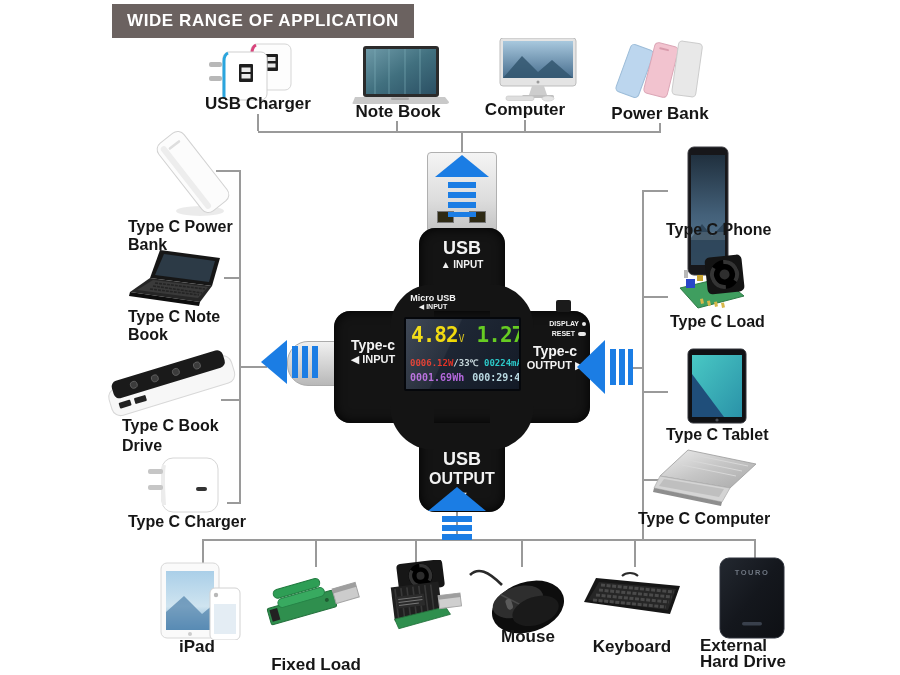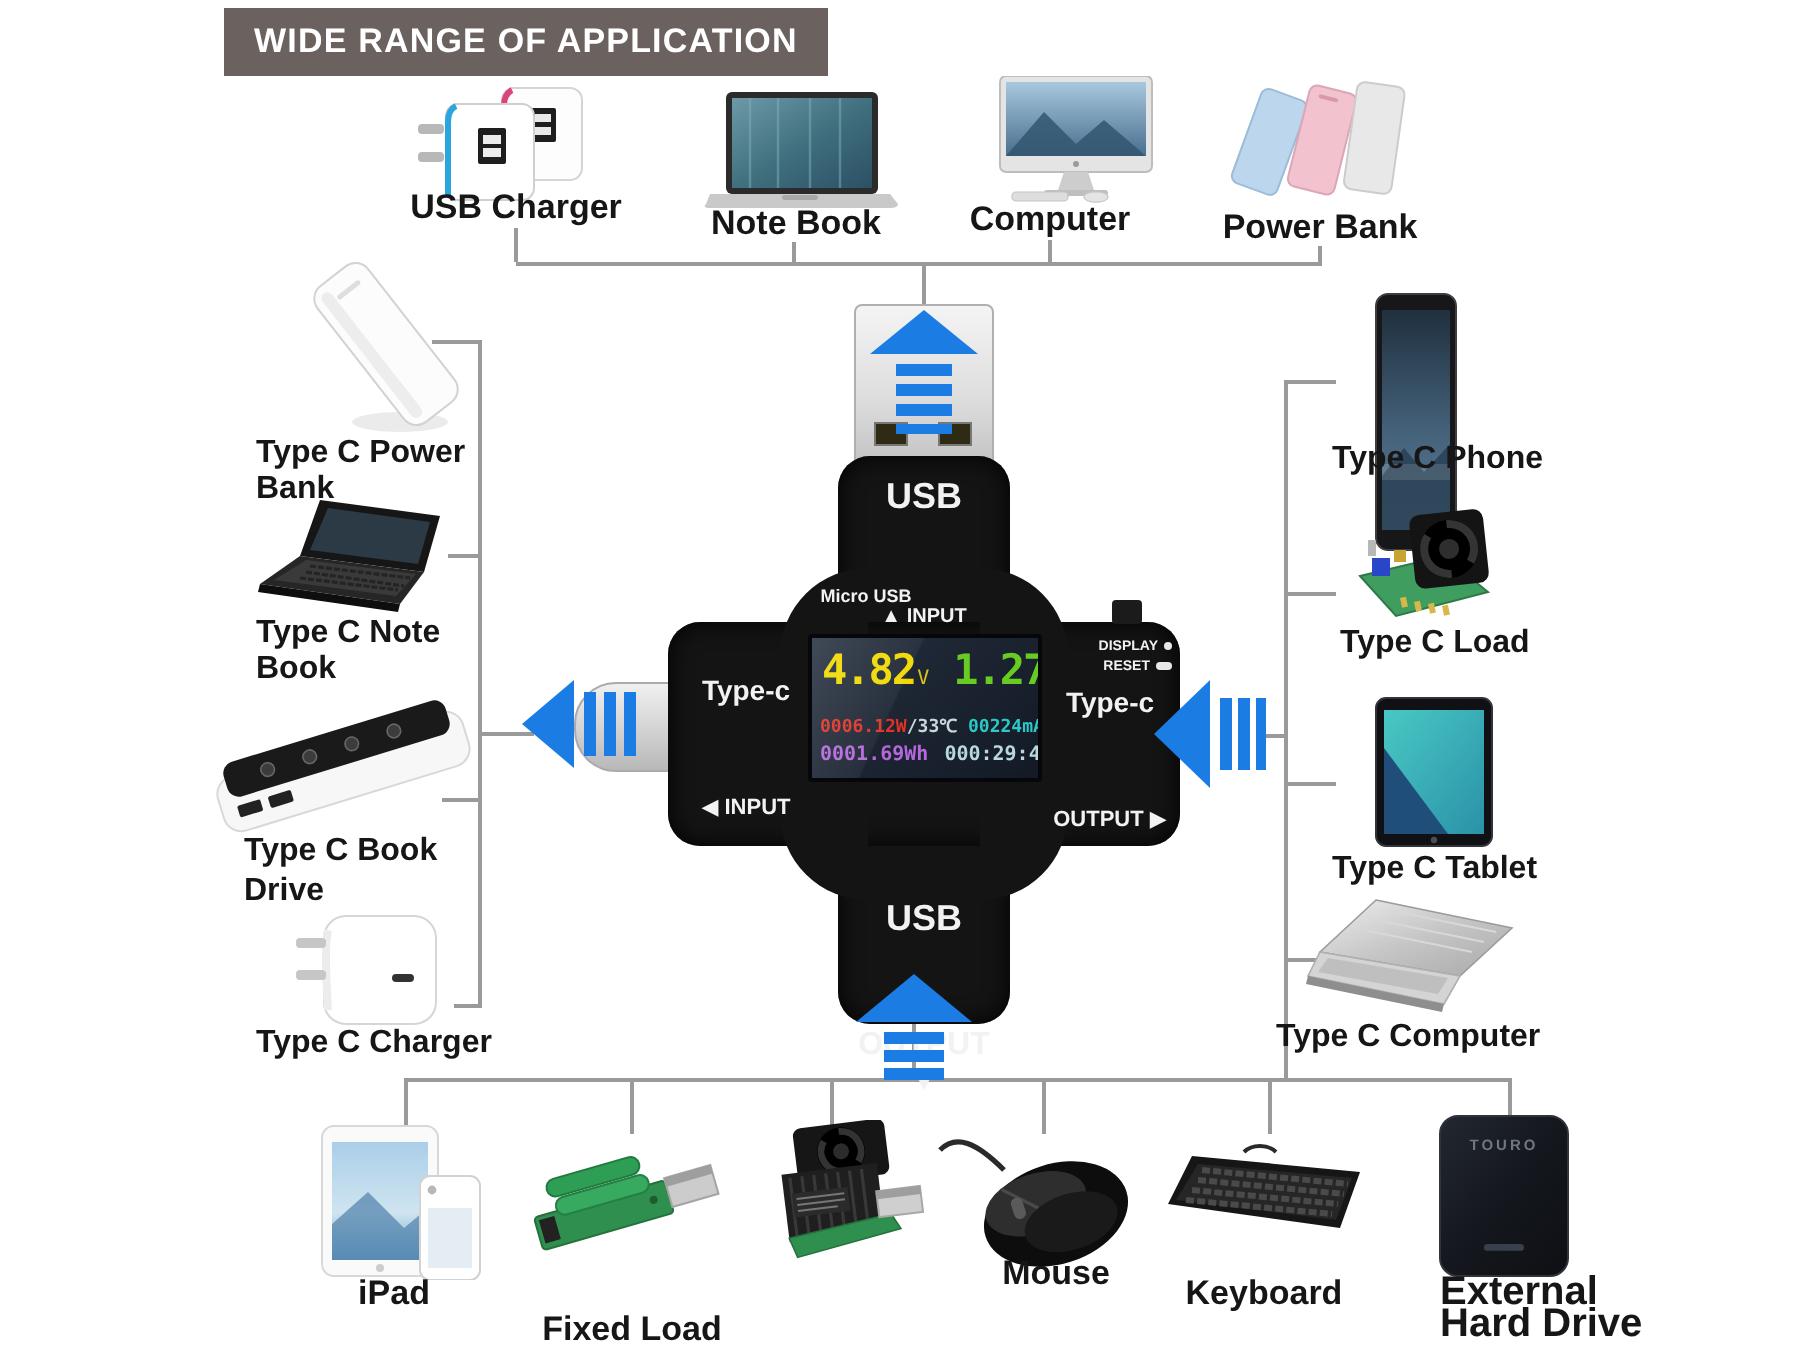--- a/index.html
+++ b/index.html
@@ -24,7 +24,7 @@
   .fillet{position:absolute;background:#141414;}
   .port{position:absolute;color:#f2f2f2;text-align:center;}
   .port .l1{display:block;font-weight:bold;}
-  .port .l2{display:block;font-weight:bold;margin-top:44px;}
+  .port .l2{display:block;font-weight:bold;}
   
   #screen{
     position:absolute;left:404px;top:317px;width:117px;height:74px;

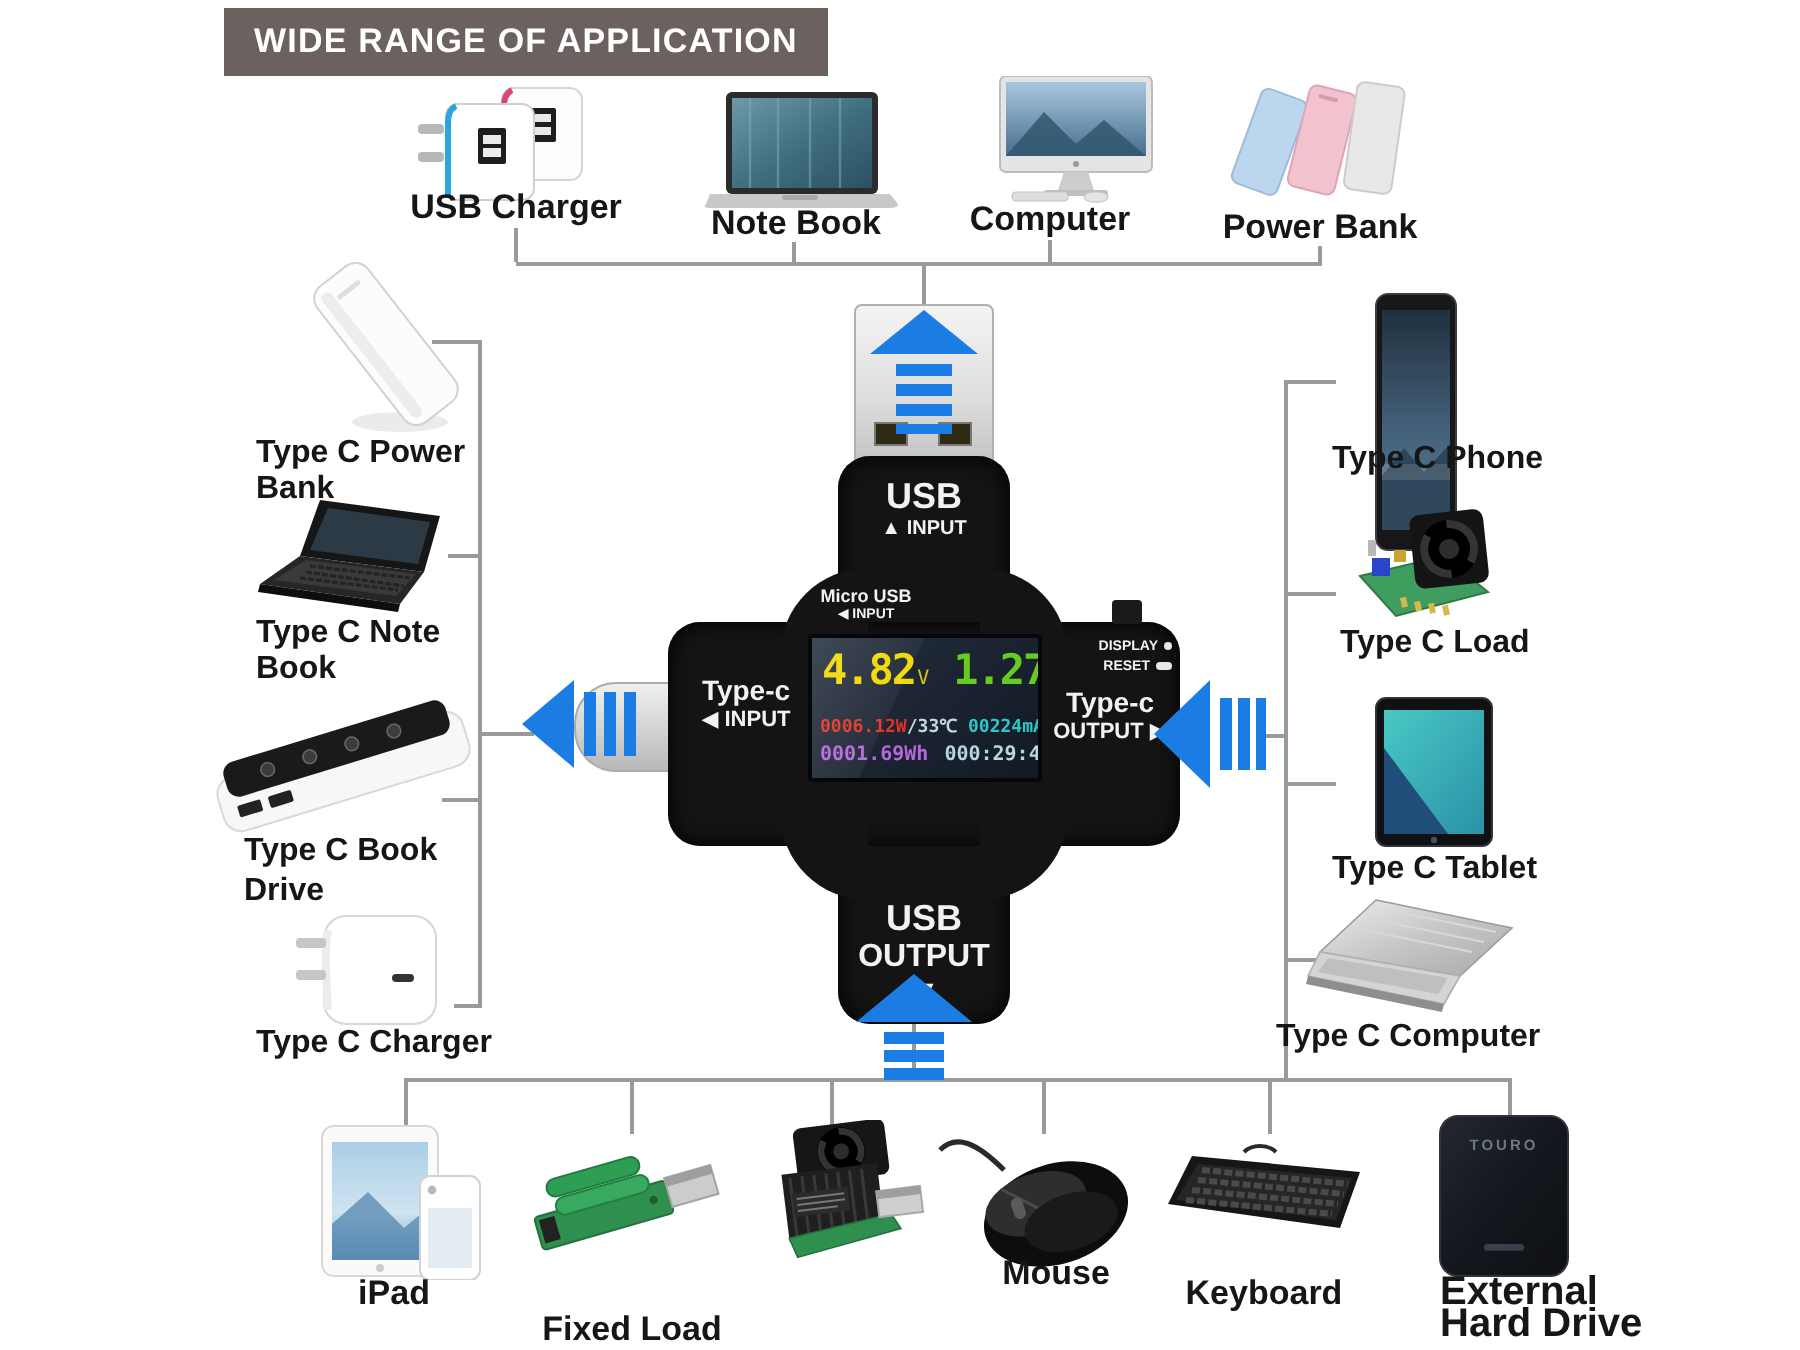--- a/index.html
+++ b/index.html
@@ -472,7 +472,7 @@
   <div class="lbl ctr" style="left:266px;top:640px;width:100px;font-size:17px;margin-top:16px;"><span>Fixed Load</span></div>
   <div class="lbl ctr" style="left:493px;top:628px;width:70px;font-size:17px;"><span>Mouse</span></div>
   <div class="lbl ctr" style="left:592px;top:638px;width:80px;font-size:17px;"><span>Keyboard</span></div>
-  <div class="lbl" style="left:720px;top:638px;font-size:20px;line-height:16px;">
+  <div class="lbl" style="left:700px;top:638px;font-size:17px;line-height:16px;">
     <div>External</div>
     <div>Hard Drive</div>
   </div>

